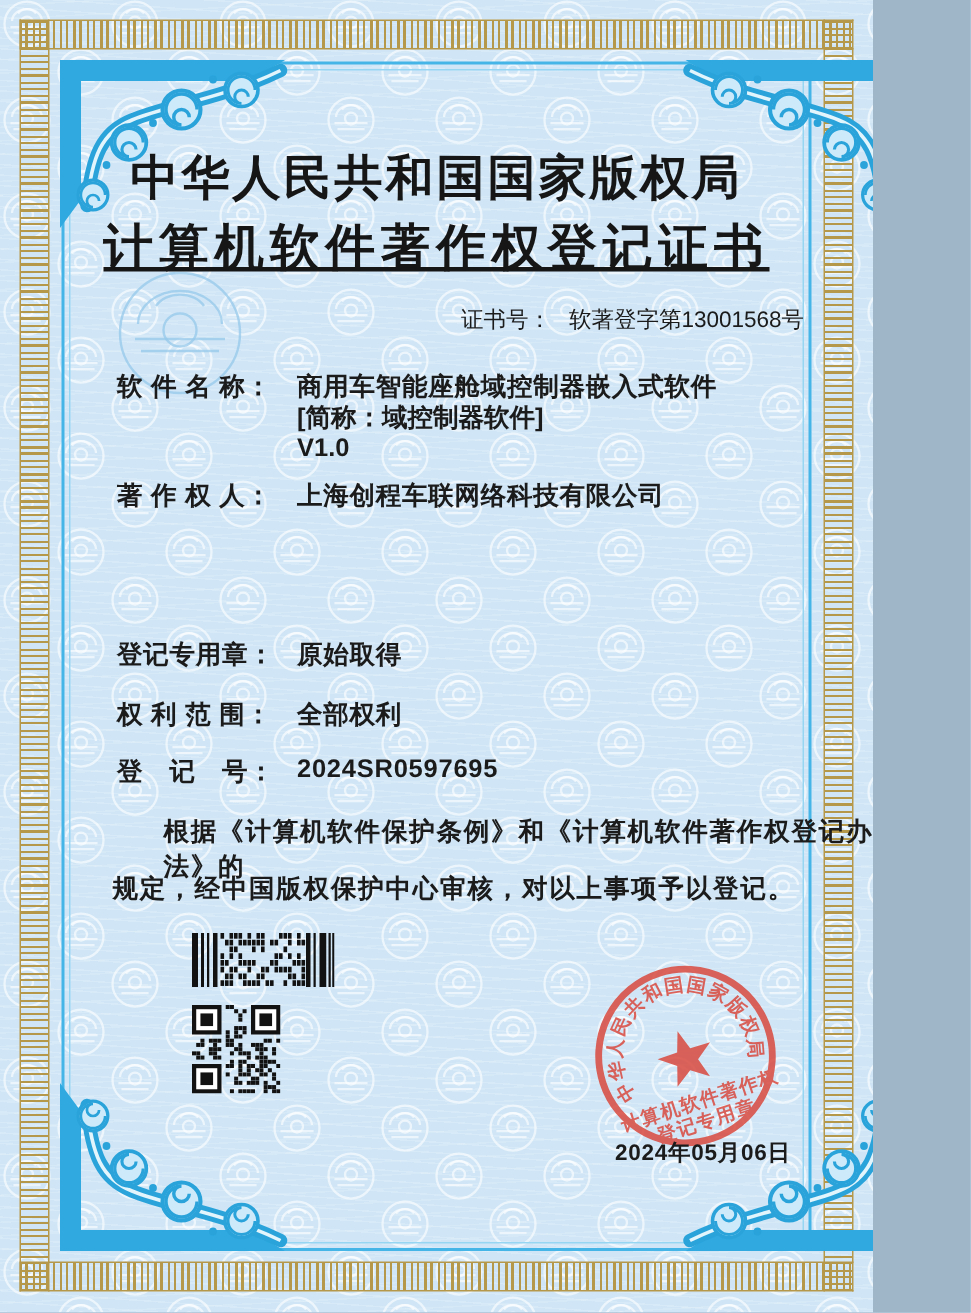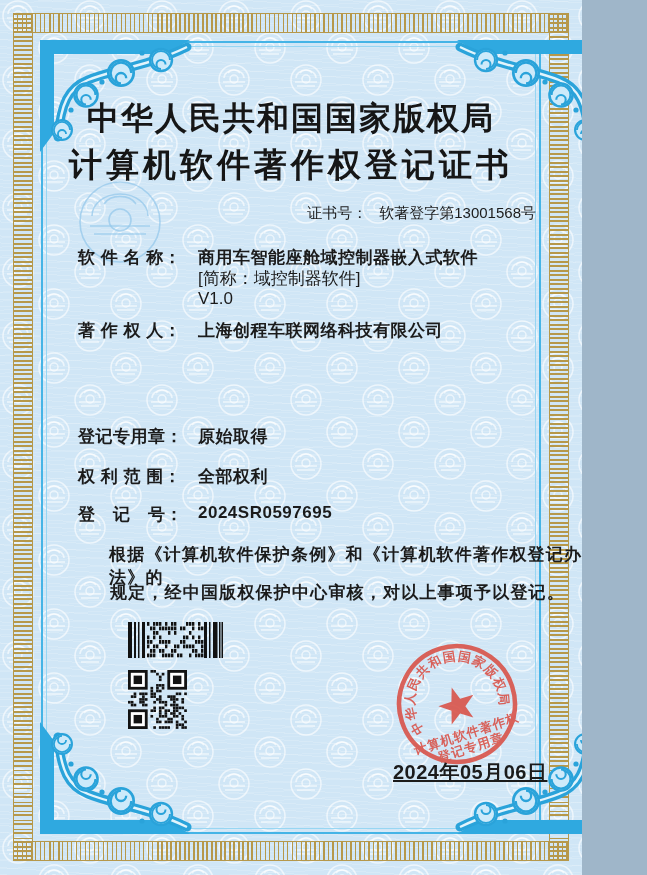--- a/index.html
+++ b/index.html
@@ -34,7 +34,7 @@
   .t1,.t2{position:absolute;left:0;width:100%;text-align:center;font-weight:bold;
           font-family:"Liberation Serif","DejaVu Serif",serif;color:#161616;}
   .t1{top:97px;font-size:32px;letter-spacing:2px;}
-  .t2{top:143px;font-size:33px;letter-spacing:4px;}
+  .t2{top:143px;font-size:33px;letter-spacing:4px;text-decoration:underline;}
   .certno{position:absolute;top:204px;right:46px;font-size:15px;font-weight:normal;}
   .certno span{margin-left:12px;}
   .frow{position:absolute;left:78px;right:50px;font-size:17px;font-weight:bold;letter-spacing:.5px;}

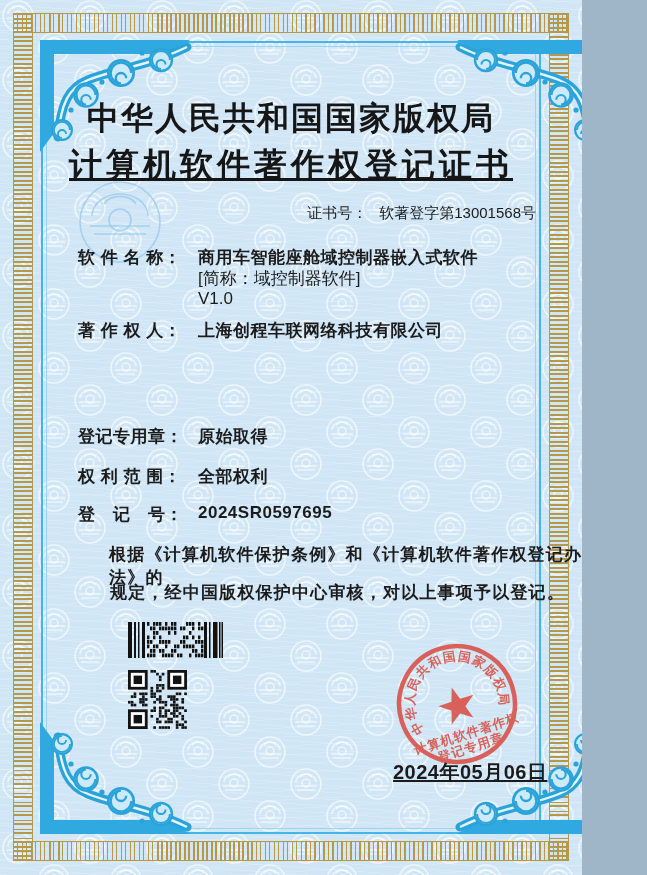--- a/index.html
+++ b/index.html
@@ -40,7 +40,7 @@
   .frow{position:absolute;left:78px;right:50px;font-size:17px;font-weight:bold;letter-spacing:.5px;}
   .frow .lab{position:absolute;left:0;white-space:pre;}
   .frow .val{position:absolute;left:120px;white-space:pre;}
-  .subline{position:absolute;left:198px;font-size:17px;font-weight:normal;white-space:pre;}
+  .subline{position:absolute;left:198px;font-size:17px;font-weight:bold;white-space:pre;}
   .stmt{position:absolute;left:75px;width:500px;font-size:17px;font-weight:bold;letter-spacing:1.2px;padding-left:35px;}
   .stmt.l1{padding-left:34px;}
   .date{position:absolute;left:393px;top:759px;font-size:20px;font-weight:bold;letter-spacing:.5px;z-index:5;text-decoration:underline;}

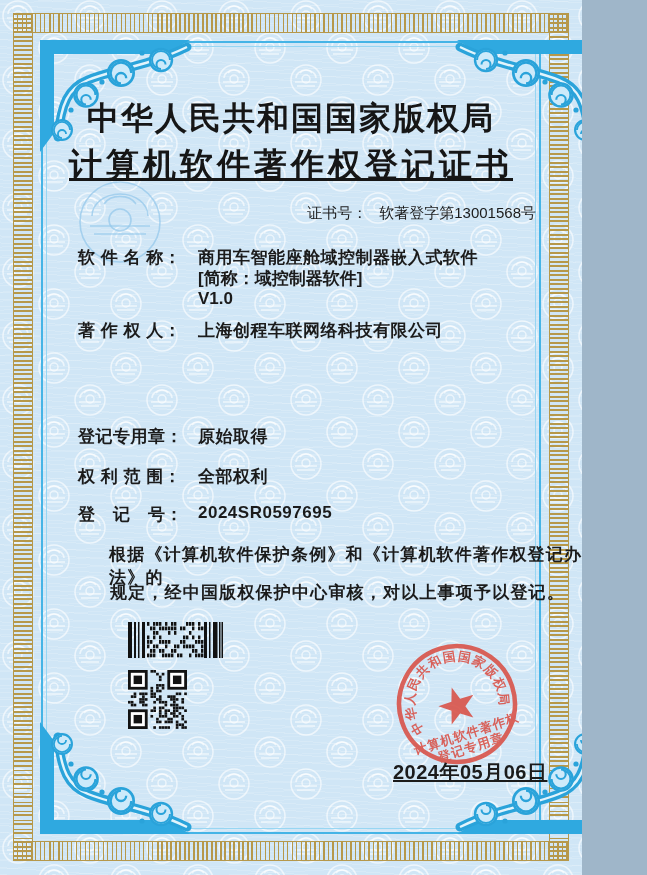--- a/index.html
+++ b/index.html
@@ -41,7 +41,7 @@
   .frow .lab{position:absolute;left:0;white-space:pre;}
   .frow .val{position:absolute;left:120px;white-space:pre;}
   .subline{position:absolute;left:198px;font-size:17px;font-weight:bold;white-space:pre;}
-  .stmt{position:absolute;left:75px;width:500px;font-size:17px;font-weight:bold;letter-spacing:1.2px;padding-left:35px;}
+  .stmt{position:absolute;left:75px;width:500px;font-size:17px;font-weight:bold;letter-spacing:1.2px;}
   .stmt.l1{padding-left:34px;}
   .date{position:absolute;left:393px;top:759px;font-size:20px;font-weight:bold;letter-spacing:.5px;z-index:5;text-decoration:underline;}
   

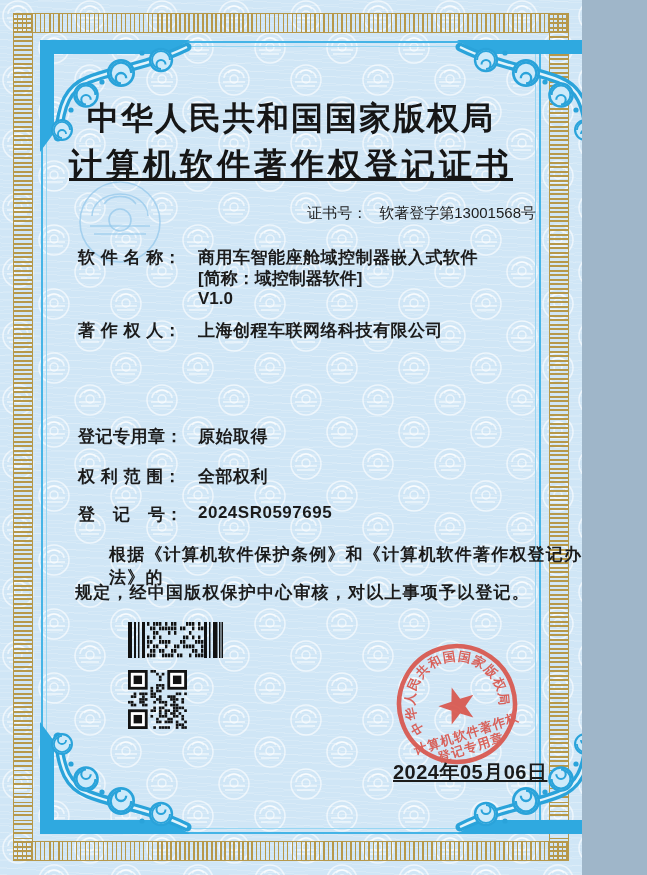--- a/index.html
+++ b/index.html
@@ -43,7 +43,7 @@
   .subline{position:absolute;left:198px;font-size:17px;font-weight:bold;white-space:pre;}
   .stmt{position:absolute;left:75px;width:500px;font-size:17px;font-weight:bold;letter-spacing:1.2px;}
   .stmt.l1{padding-left:34px;}
-  .date{position:absolute;left:393px;top:759px;font-size:20px;font-weight:bold;letter-spacing:.5px;z-index:5;text-decoration:underline;}
+  .date{position:absolute;left:410px;top:759px;font-size:15px;font-weight:bold;letter-spacing:.5px;z-index:5;}
   
   .barcode{position:absolute;left:128px;top:622px;}
   .qr{position:absolute;left:128px;top:670px;}

